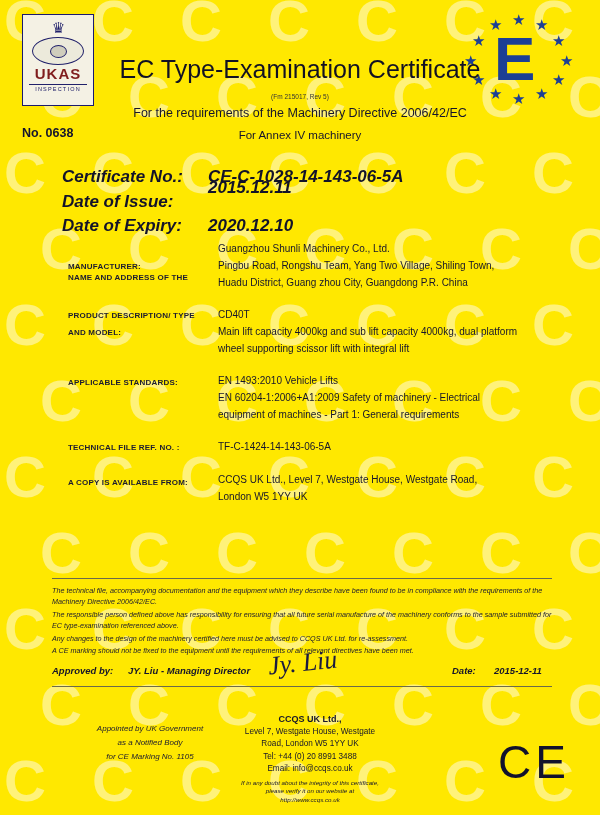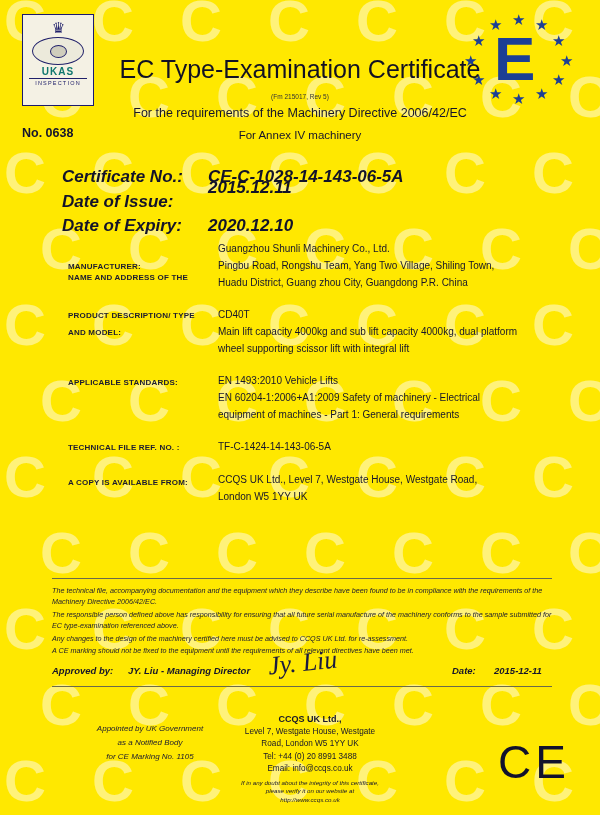--- a/index.html
+++ b/index.html
@@ -78,9 +78,9 @@
     background: #cfcdbd;
   }
   .ukas-name {
-    font-size: 10px;
-    font-weight: 700;
-    color: #0f766e;
+    font-size: 15px;
+    font-weight: 700;
+    color: #7f1d1d;
     letter-spacing: 1px;
     line-height: 1.1;
   }

